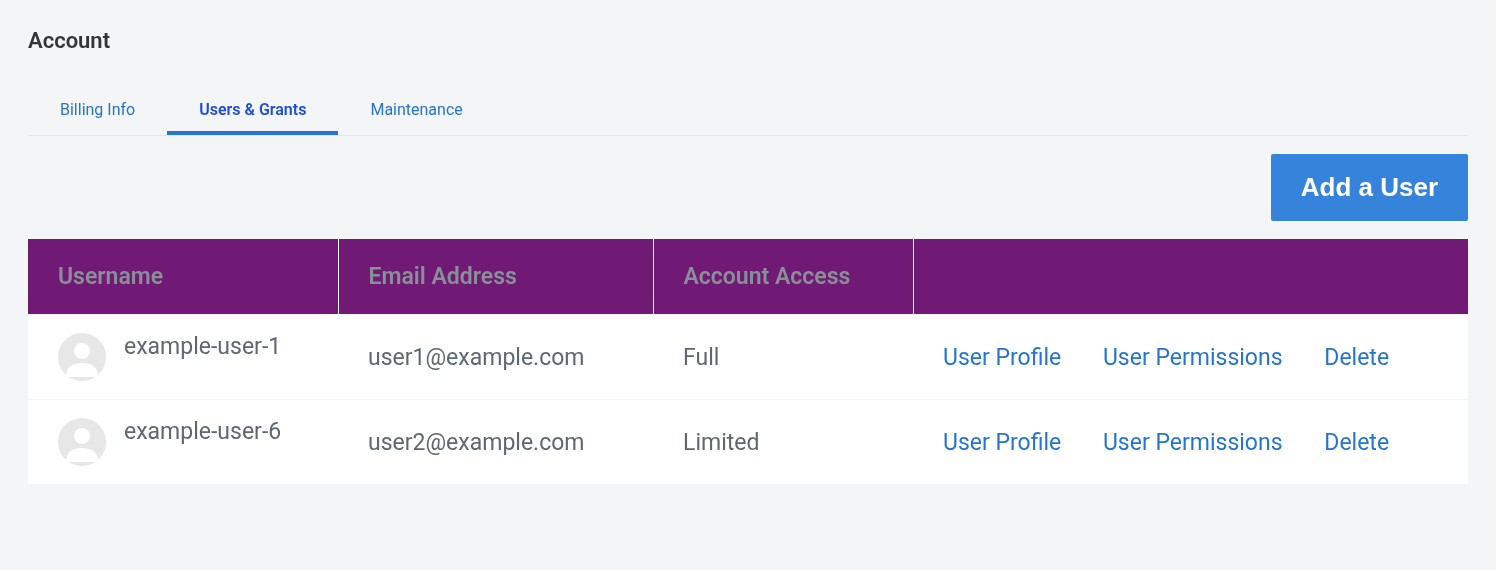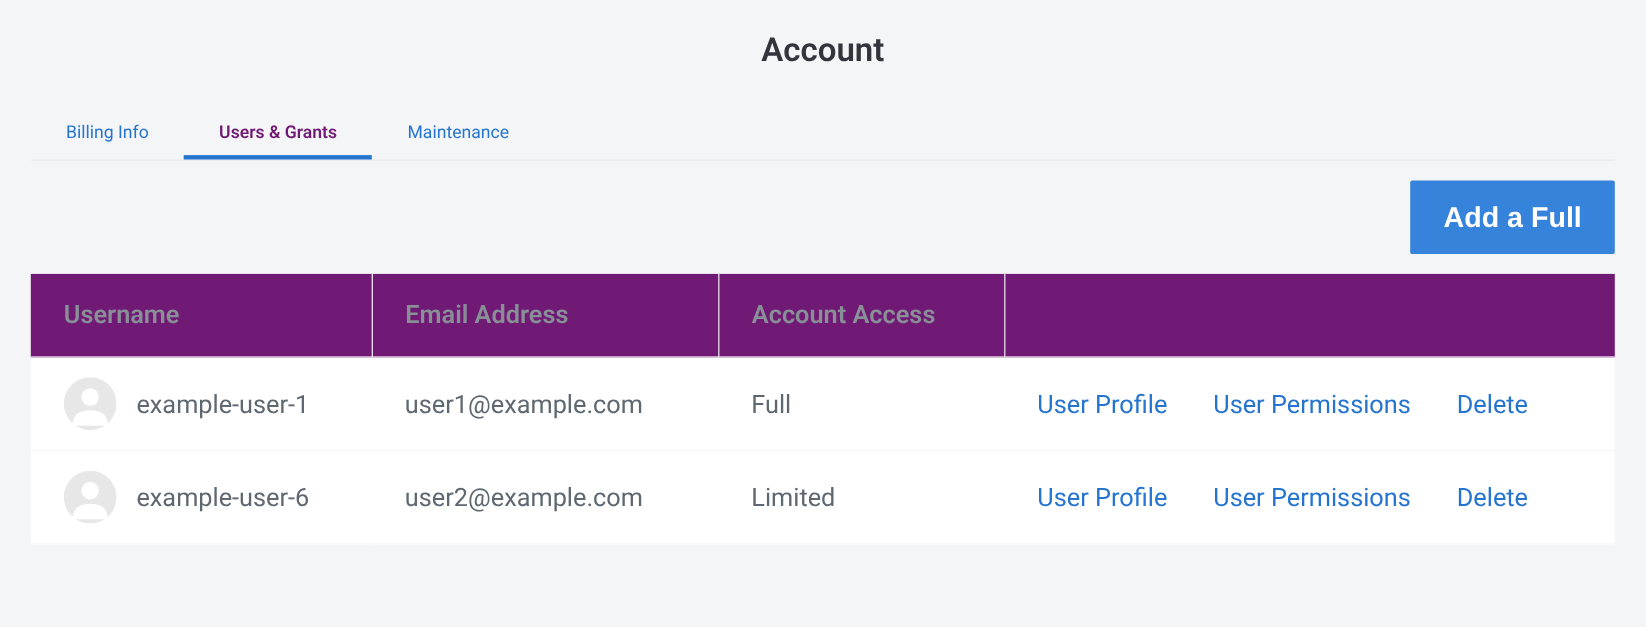--- a/index.html
+++ b/index.html
@@ -15,11 +15,10 @@
       padding: 28px;
     }
     .page-title {
-      font-size: 30px;
+      font-size: 22px;
       font-weight: 600;
       color: #32363c;
       margin-bottom: 35px;
-      text-align: center;
     }
     .tabs {
       display: flex;

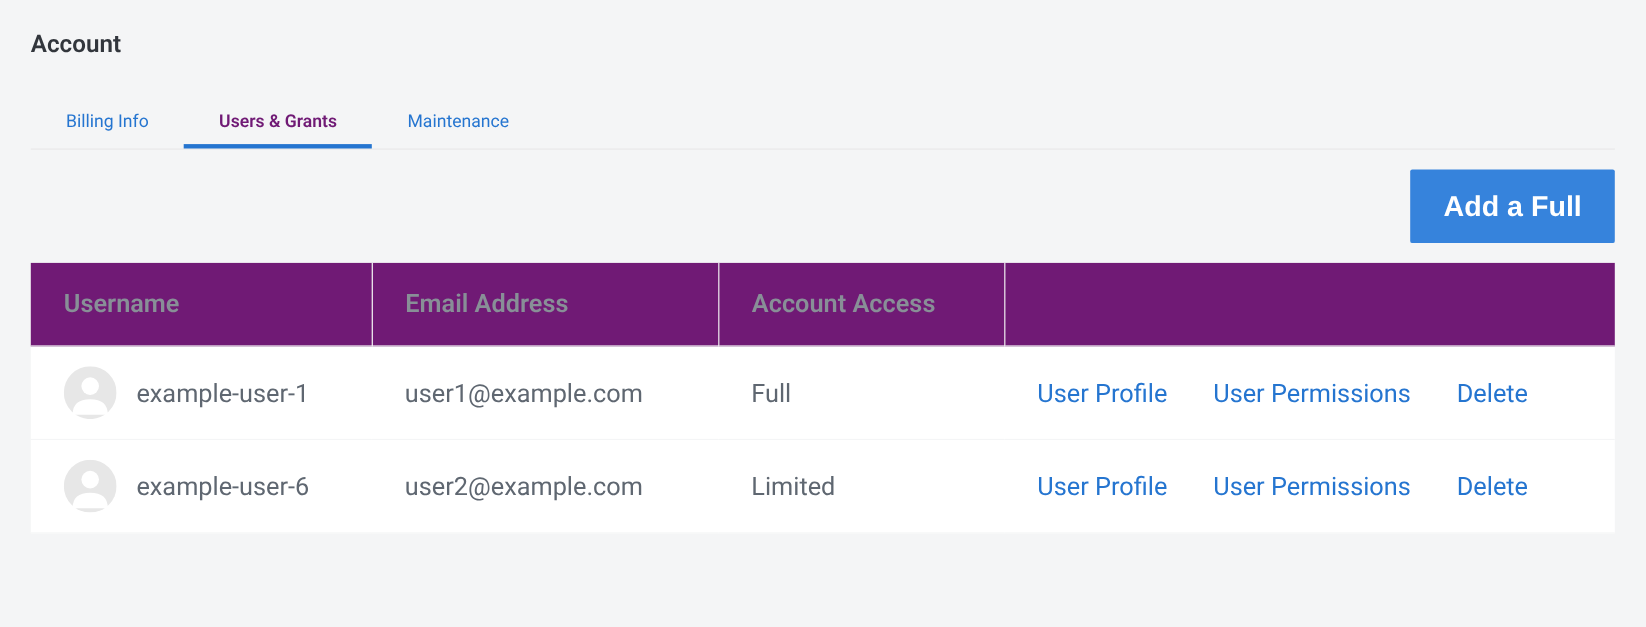--- a/index.html
+++ b/index.html
@@ -34,7 +34,7 @@
       white-space: nowrap;
     }
     .tab.active {
-      color: #701a75;
+      color: #1d4ed8;
       font-weight: 600;
       border-bottom-color: #2575d0;
     }

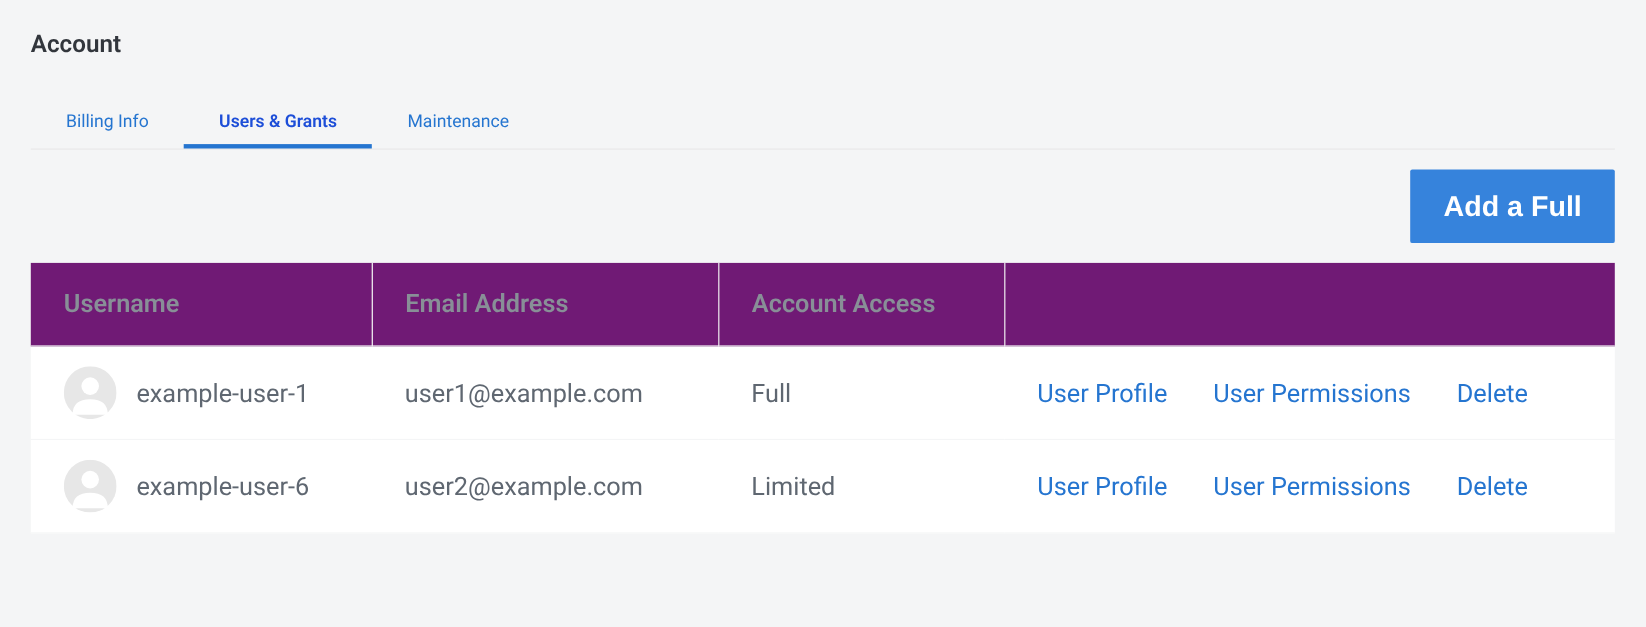--- a/index.html
+++ b/index.html
@@ -118,7 +118,7 @@
 </div>
 
 <div class="toolbar">
-  <button class="btn-primary">Add a Full</button>
+  <button class="btn-primary">Add a User</button>
 </div>
 
 <table class="table">

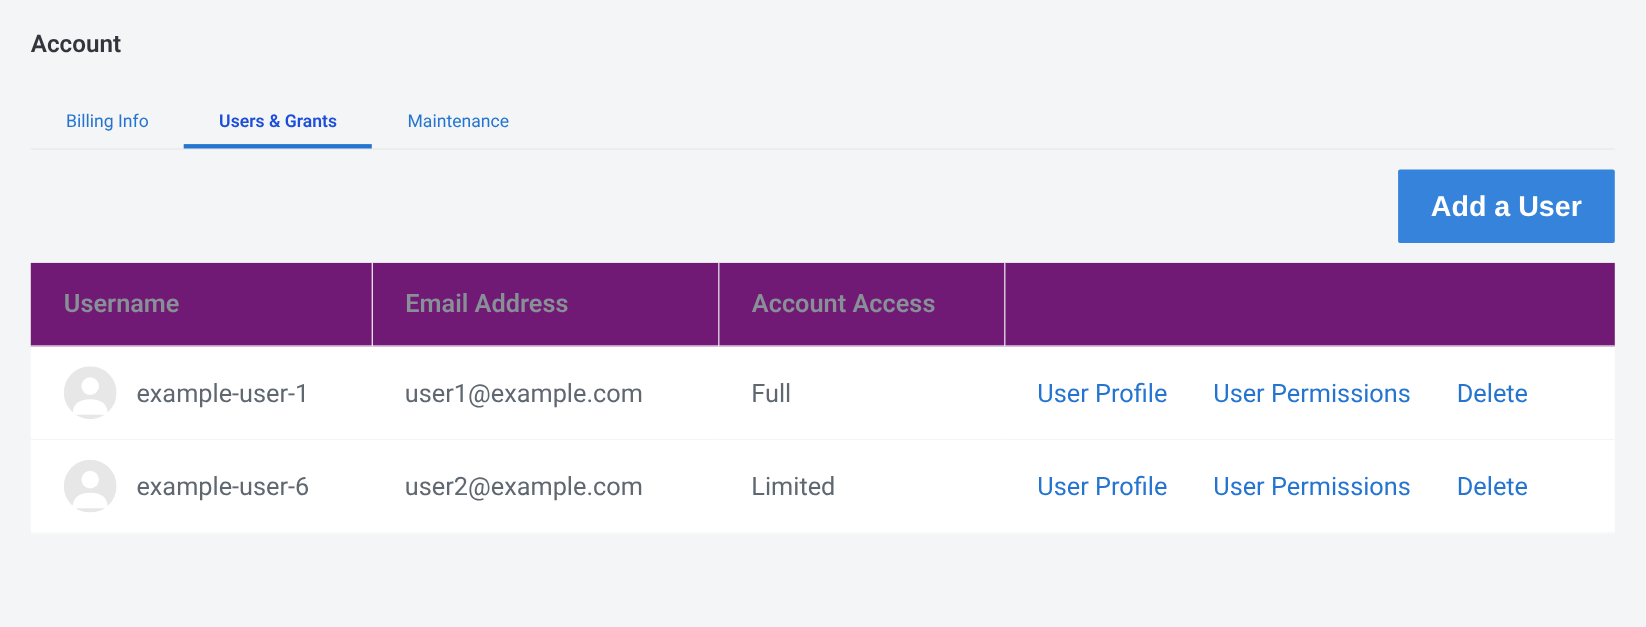--- a/index.html
+++ b/index.html
@@ -81,7 +81,6 @@
     }
     .user-cell {
       display: flex;
-      align-items: center;
       gap: 18px;
     }
     .avatar {

